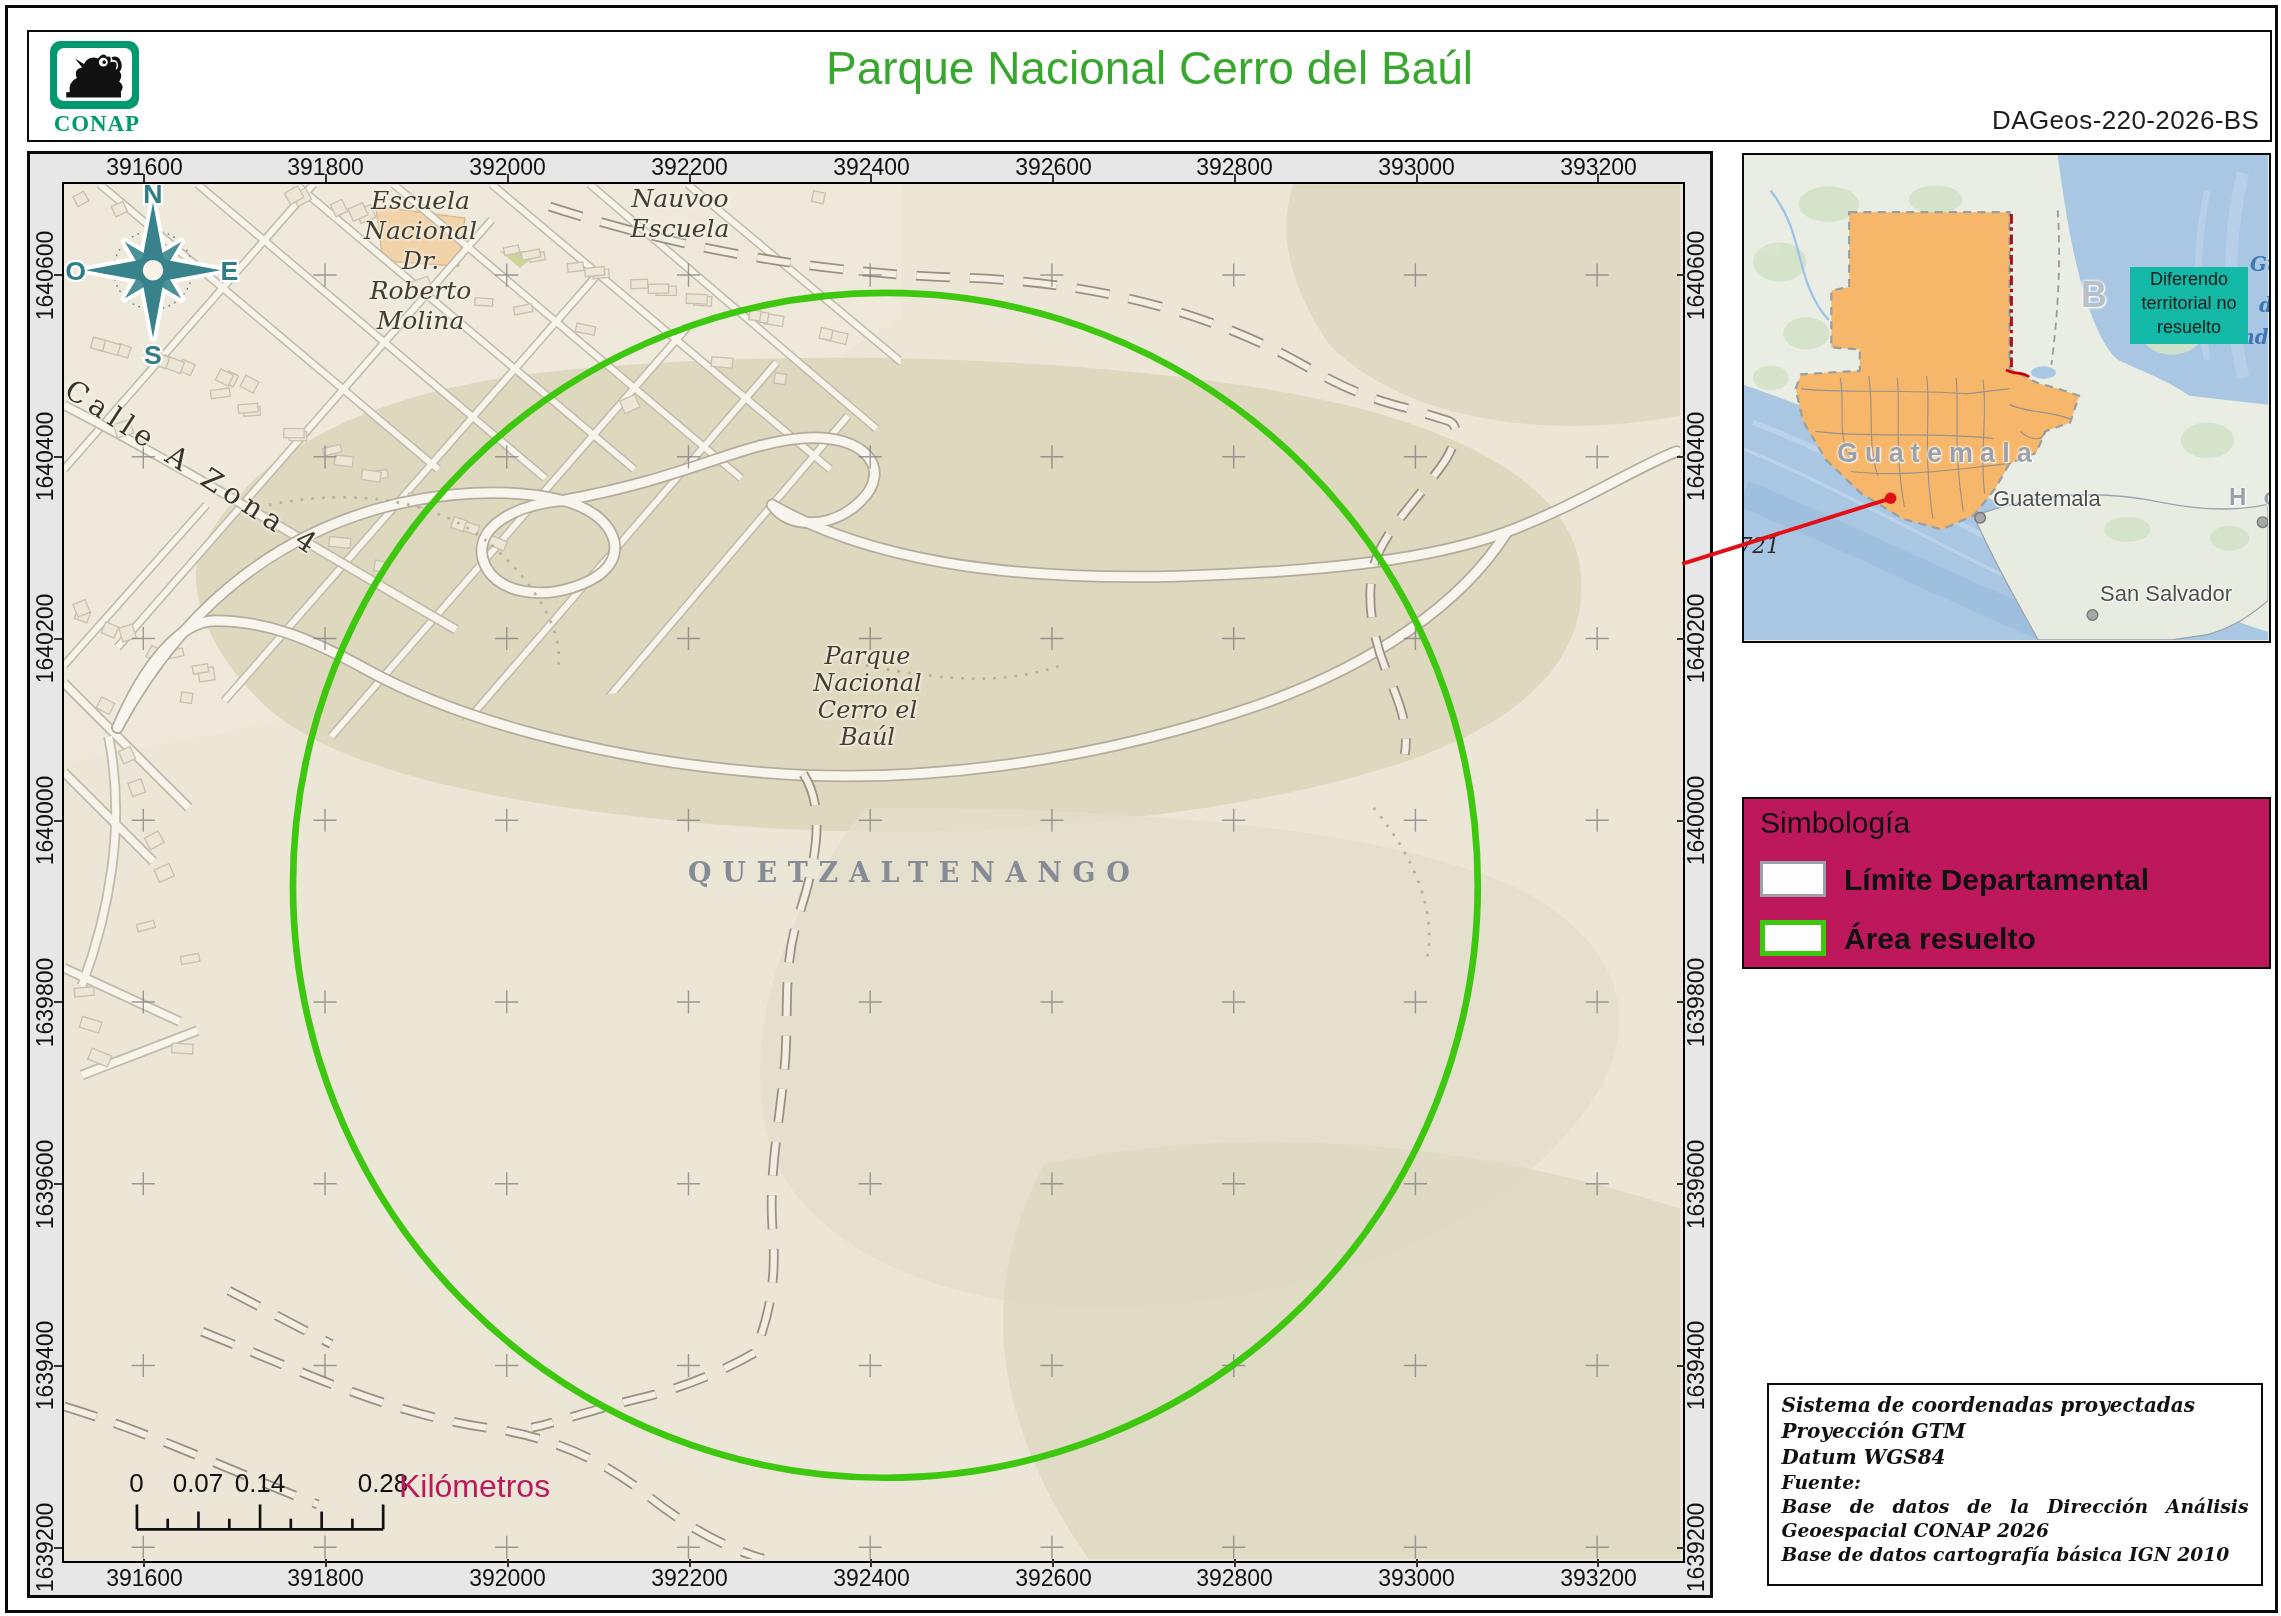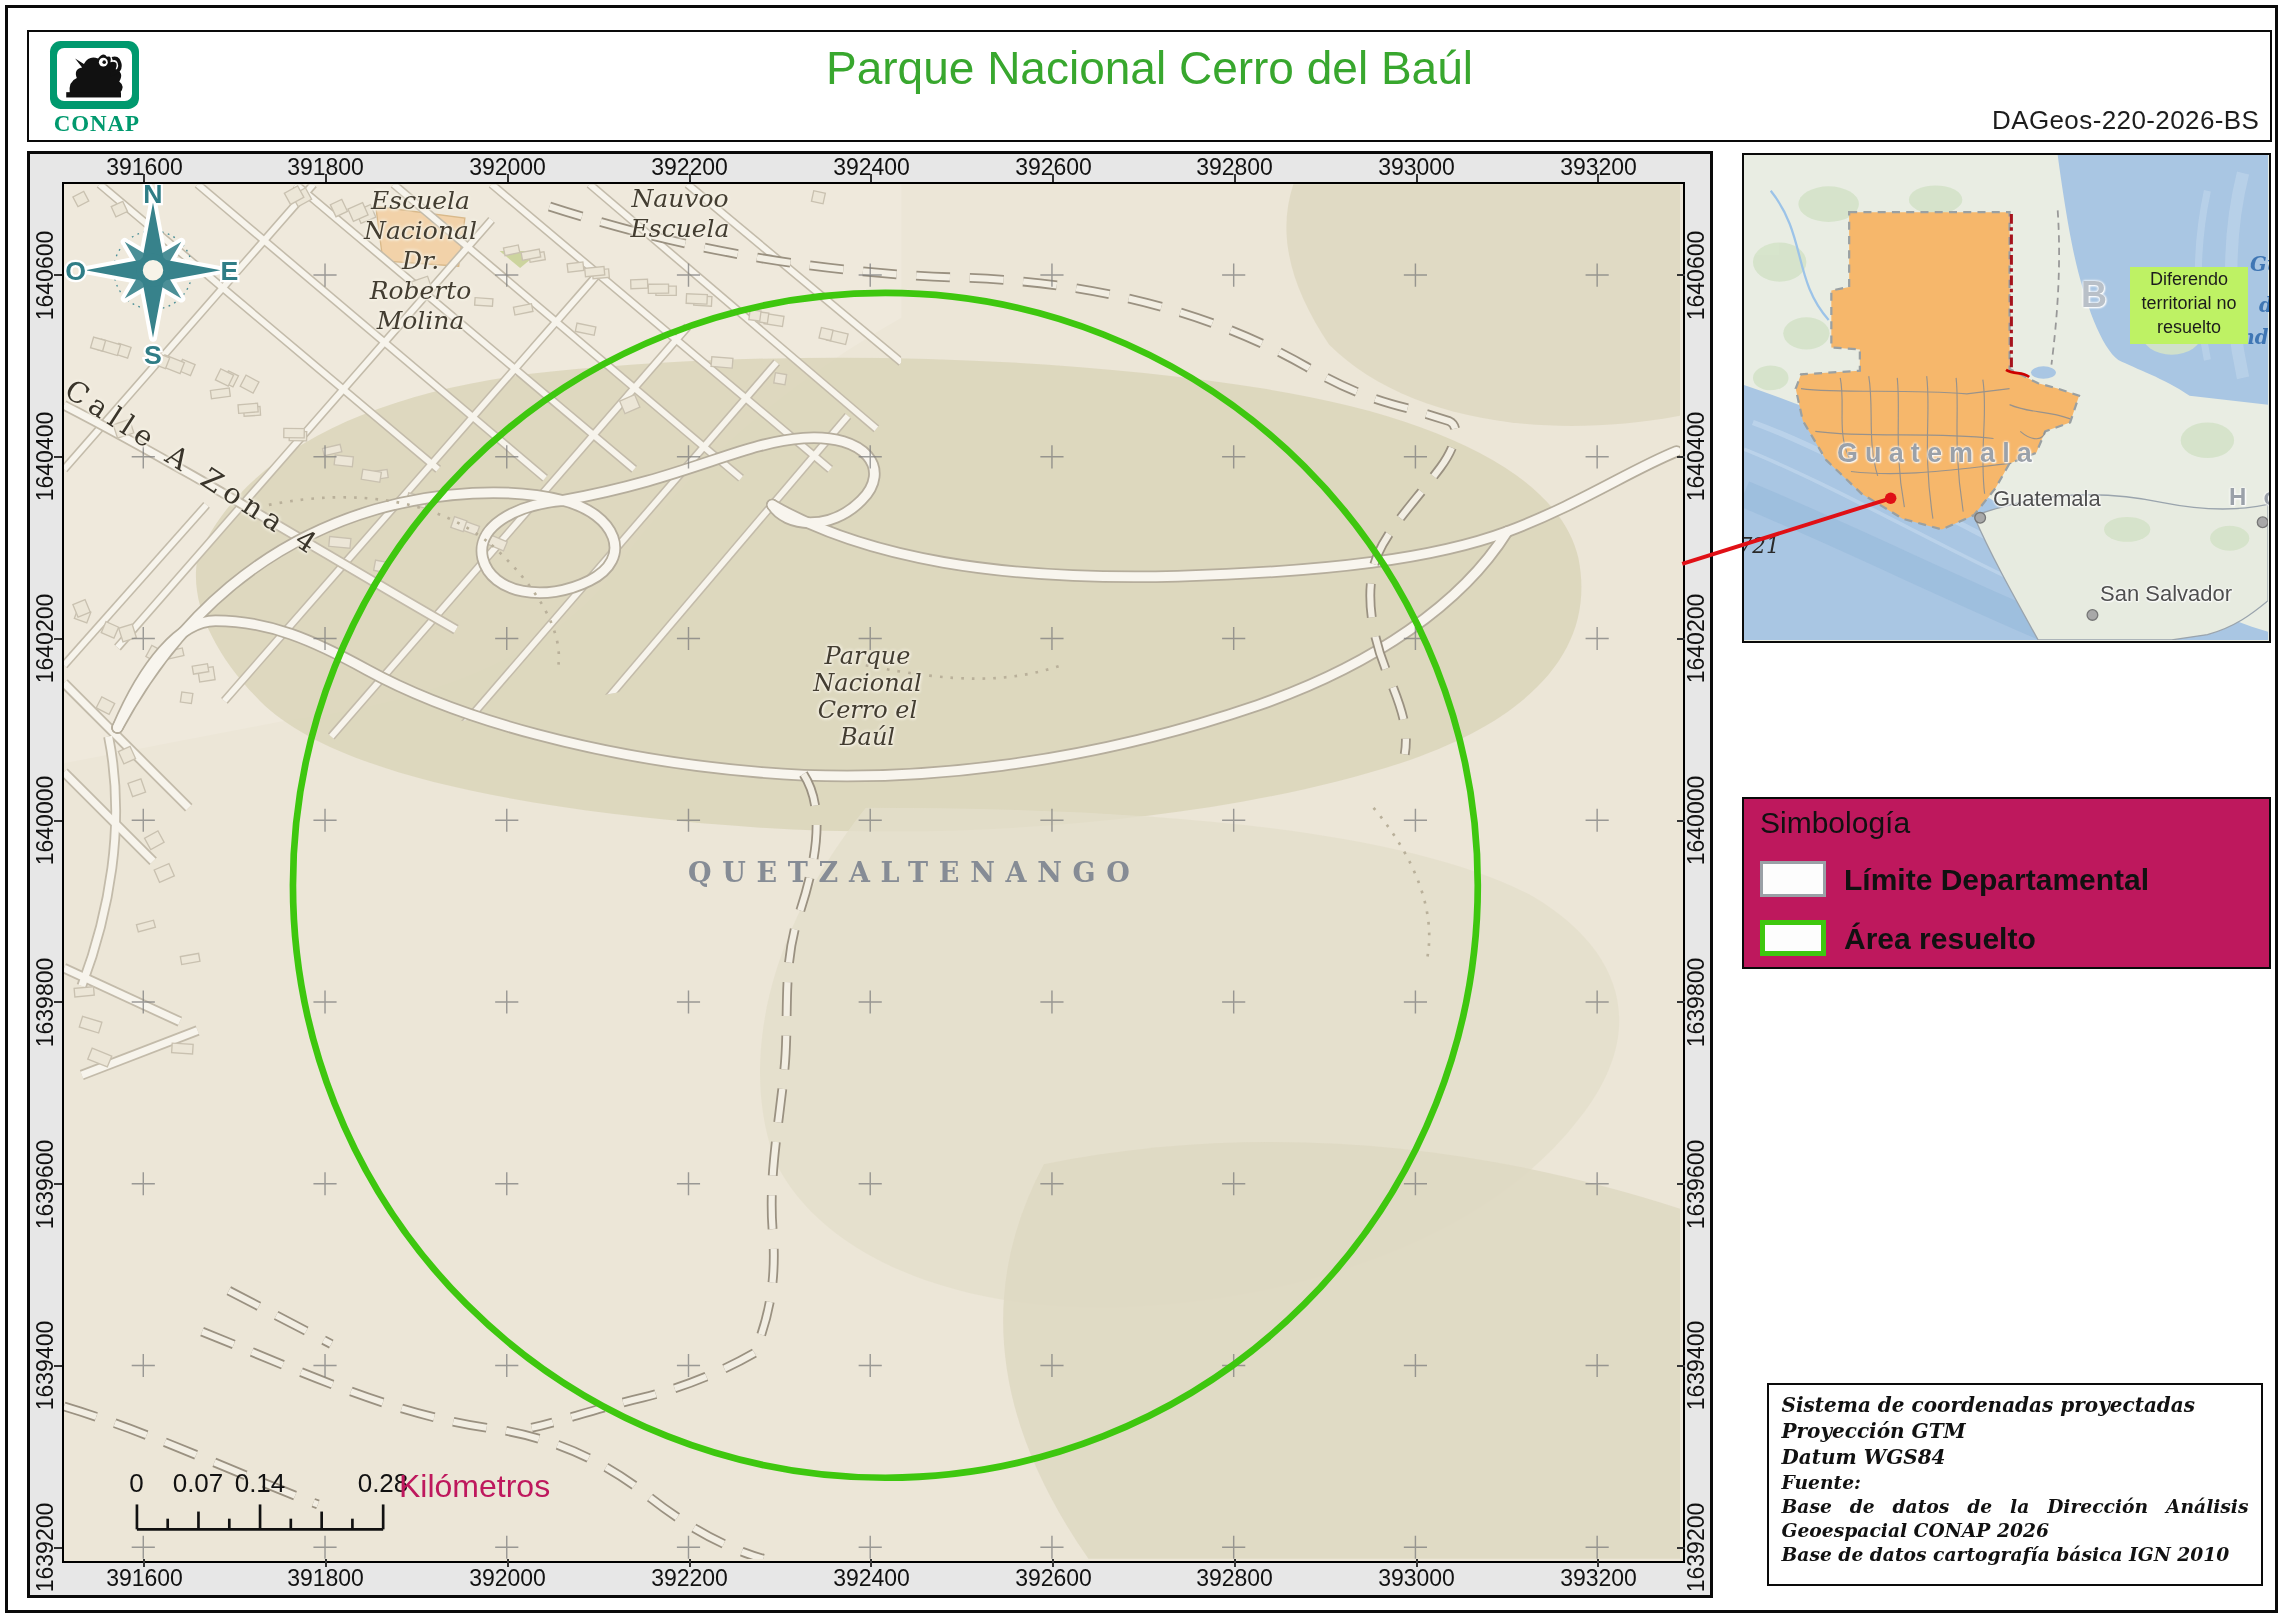--- a/index.html
+++ b/index.html
@@ -44,7 +44,7 @@
   
   #inset{left:1742px;top:153px;width:529px;height:490px;border:2.7px solid #0a0a0a;
          background:#e9ede3;box-sizing:border-box;overflow:hidden;}
-  #inset-note{left:386px;top:112px;width:118px;height:77px;background:#bef264;color:#1c1c1c;
+  #inset-note{left:386px;top:112px;width:118px;height:77px;background:#14b8a6;color:#1c1c1c;
               font-size:18px;line-height:24px;text-align:center;}
   .inset-label{position:absolute;white-space:nowrap;
                text-shadow:0 0 2.7px #fff,0 0 2.7px #fff,0.9px 0.9px 1.8px #fff;}

